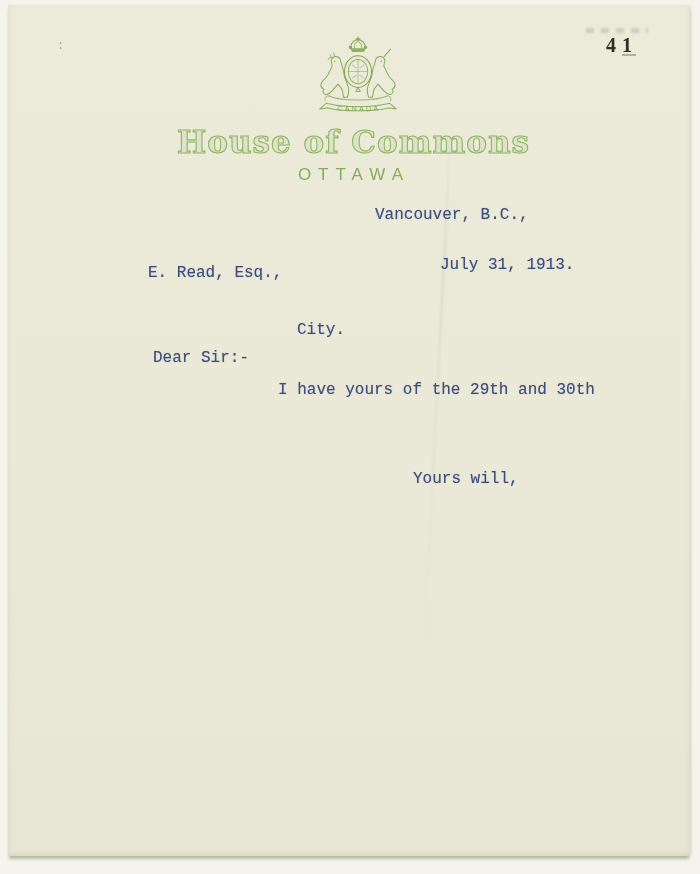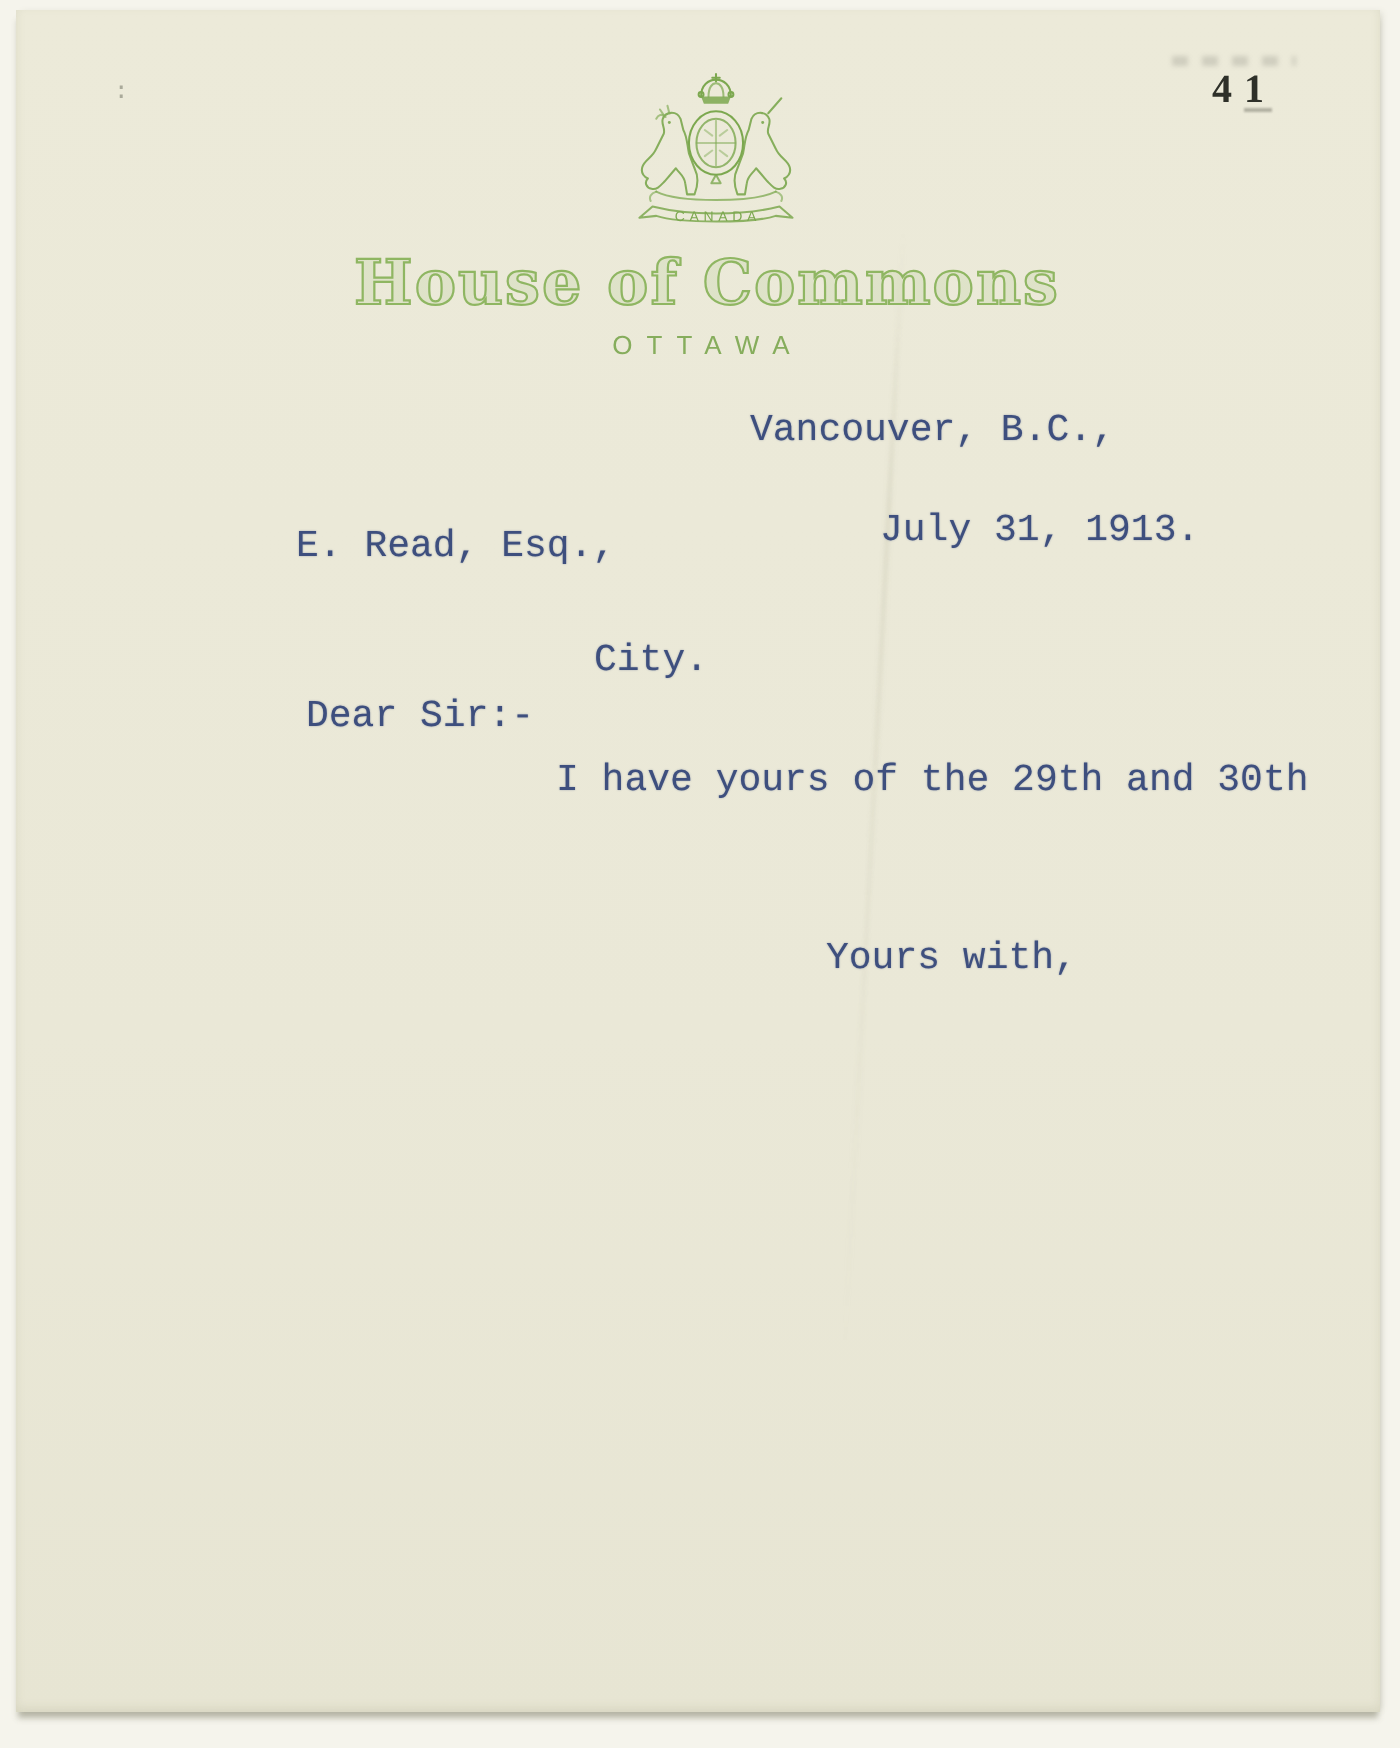--- a/index.html
+++ b/index.html
@@ -69,7 +69,7 @@
     position:absolute;left:0;top:160px;width:100%;
     text-align:center;
     font-family:"Liberation Sans", sans-serif;
-    font-size:13px;
+    font-size:17px;
     letter-spacing:7px;
     color:#86ad5c;
     text-indent:10px;

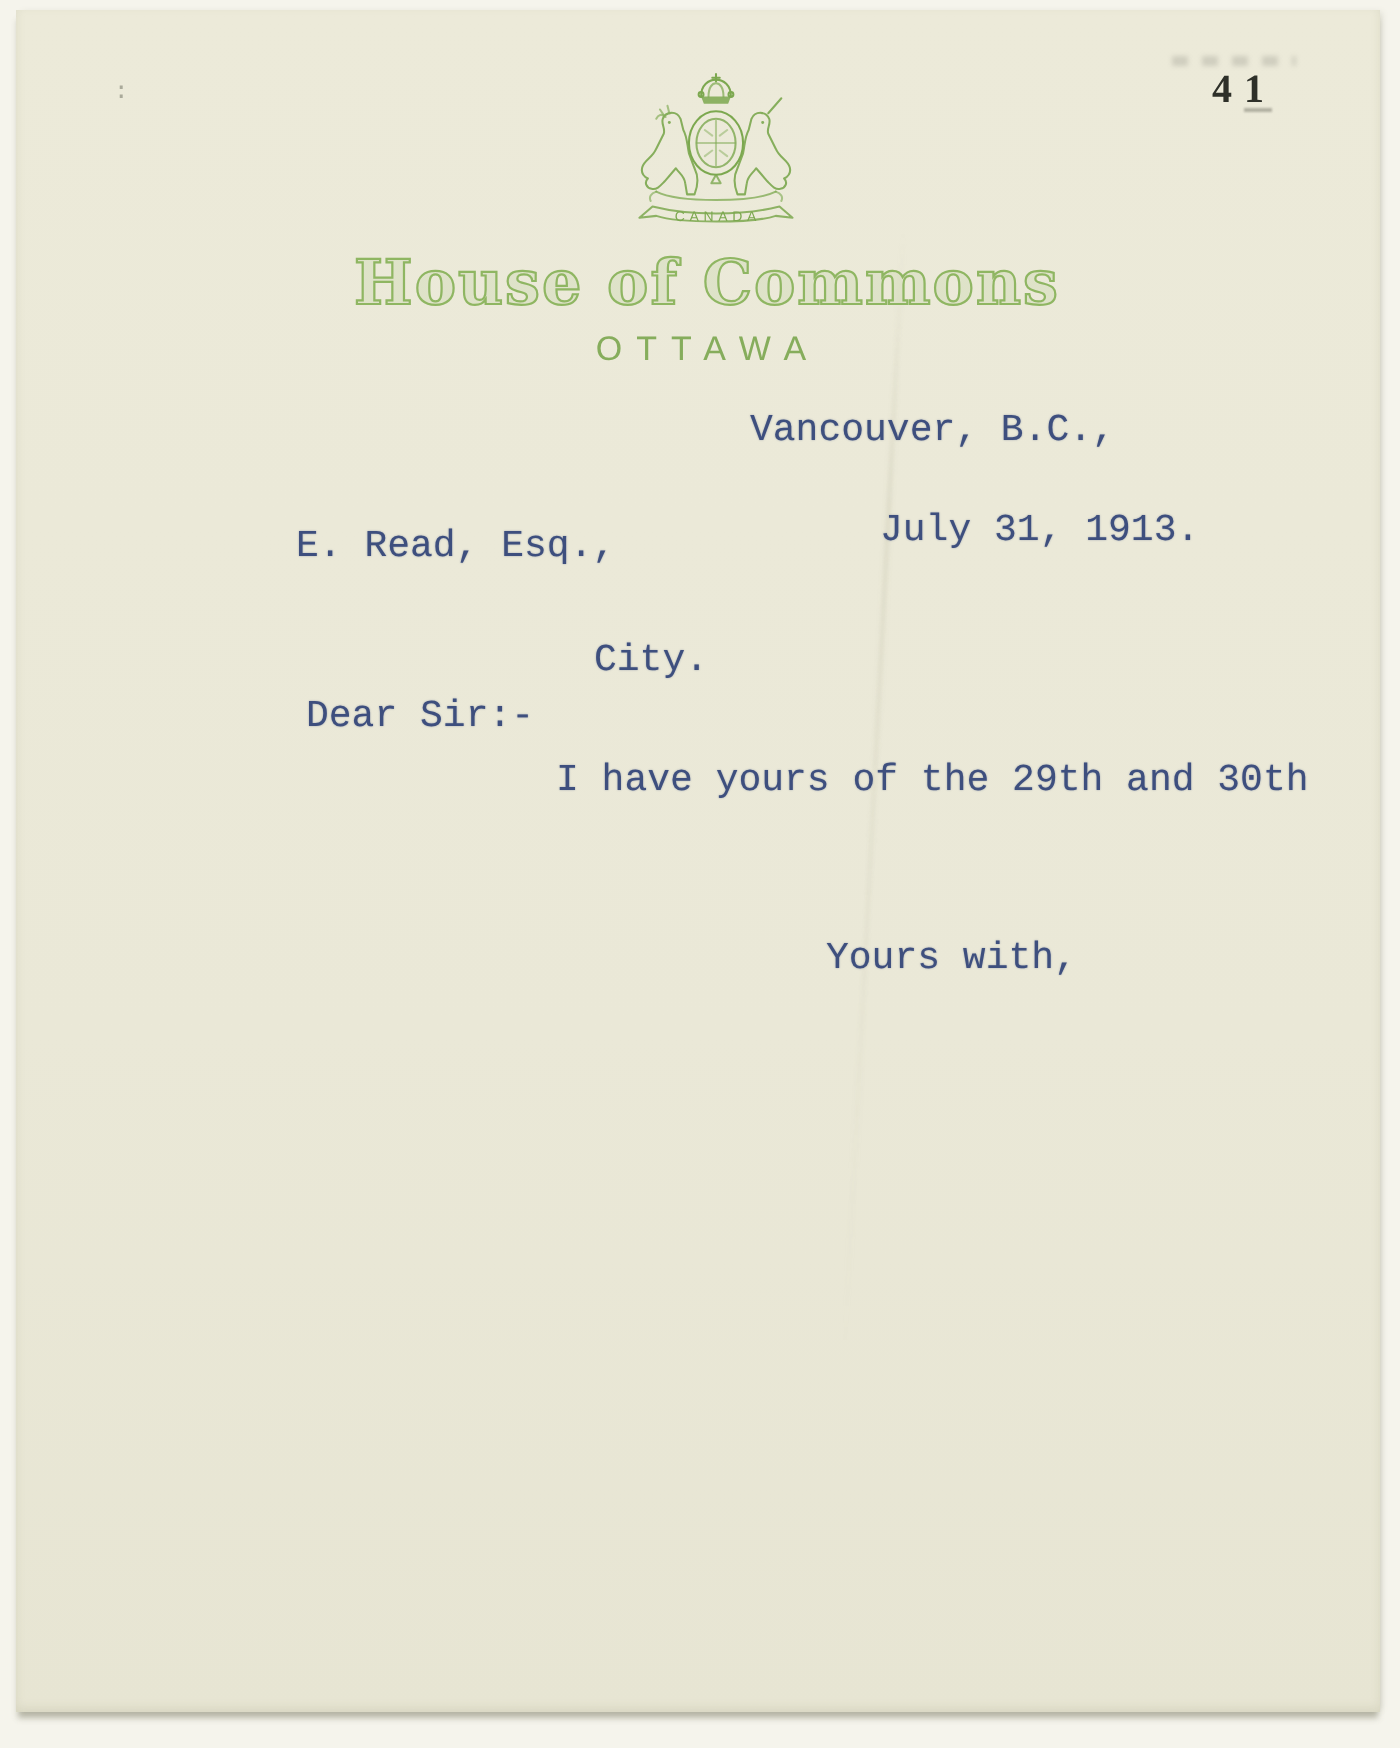--- a/index.html
+++ b/index.html
@@ -78,7 +78,7 @@
   .typed{
     position:absolute;
     font-family:"Liberation Mono","DejaVu Sans Mono", monospace;
-    font-size:19px;
+    font-size:16px;
     line-height:16px;
     color:#3e4f7e;
     white-space:pre;

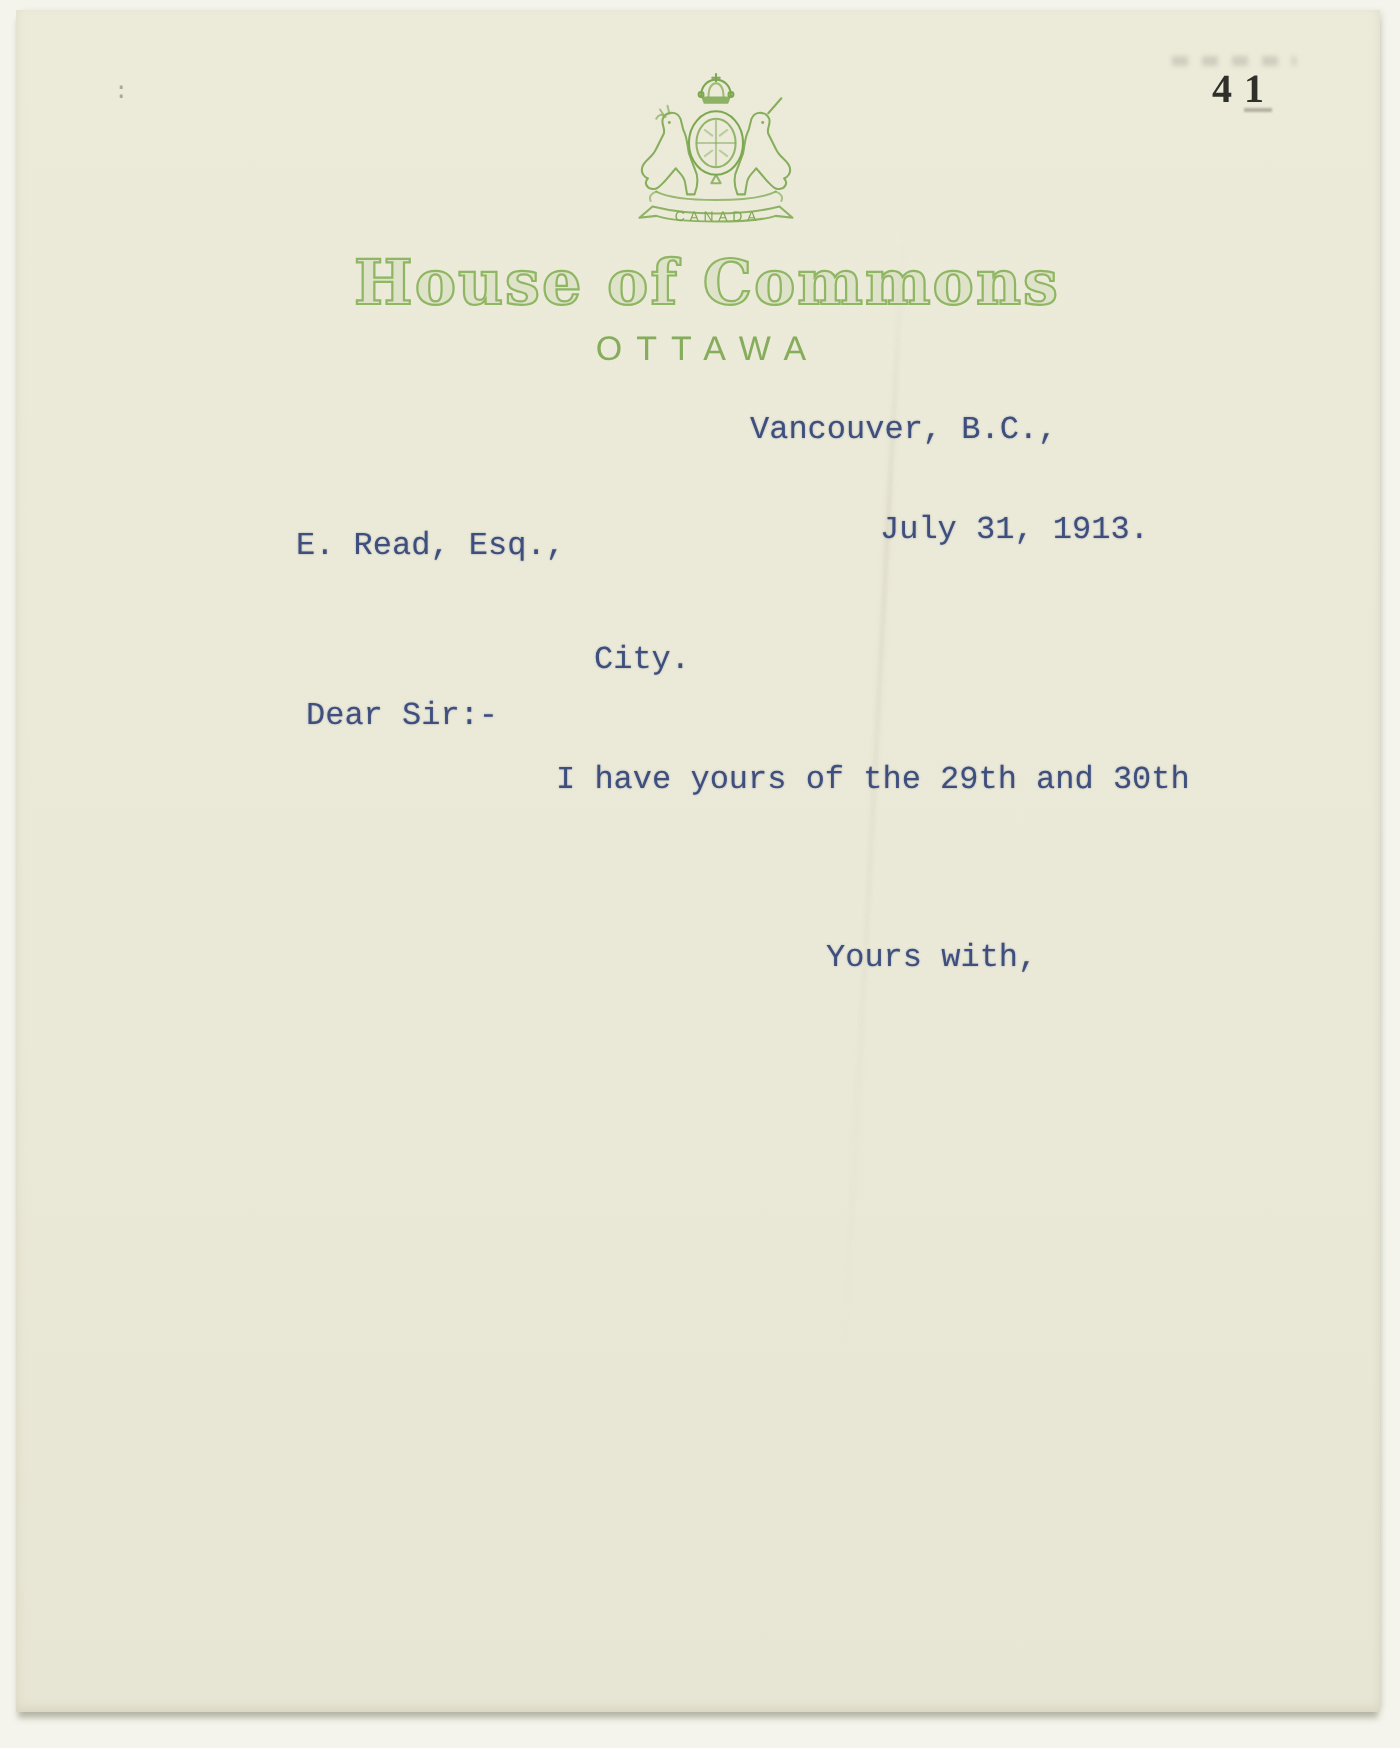--- a/index.html
+++ b/index.html
@@ -176,7 +176,7 @@
   <div class="typed t-addr2">City.</div>
   <div class="typed t-salutation">Dear Sir:-</div>
   <div class="typed t-body1">I have yours of the 29th and 30th</div>
-  <div class="typed t-closing">Yours with,</div>
+  <div class="typed t-closing">Yours will,</div>
 
 </div>
 

